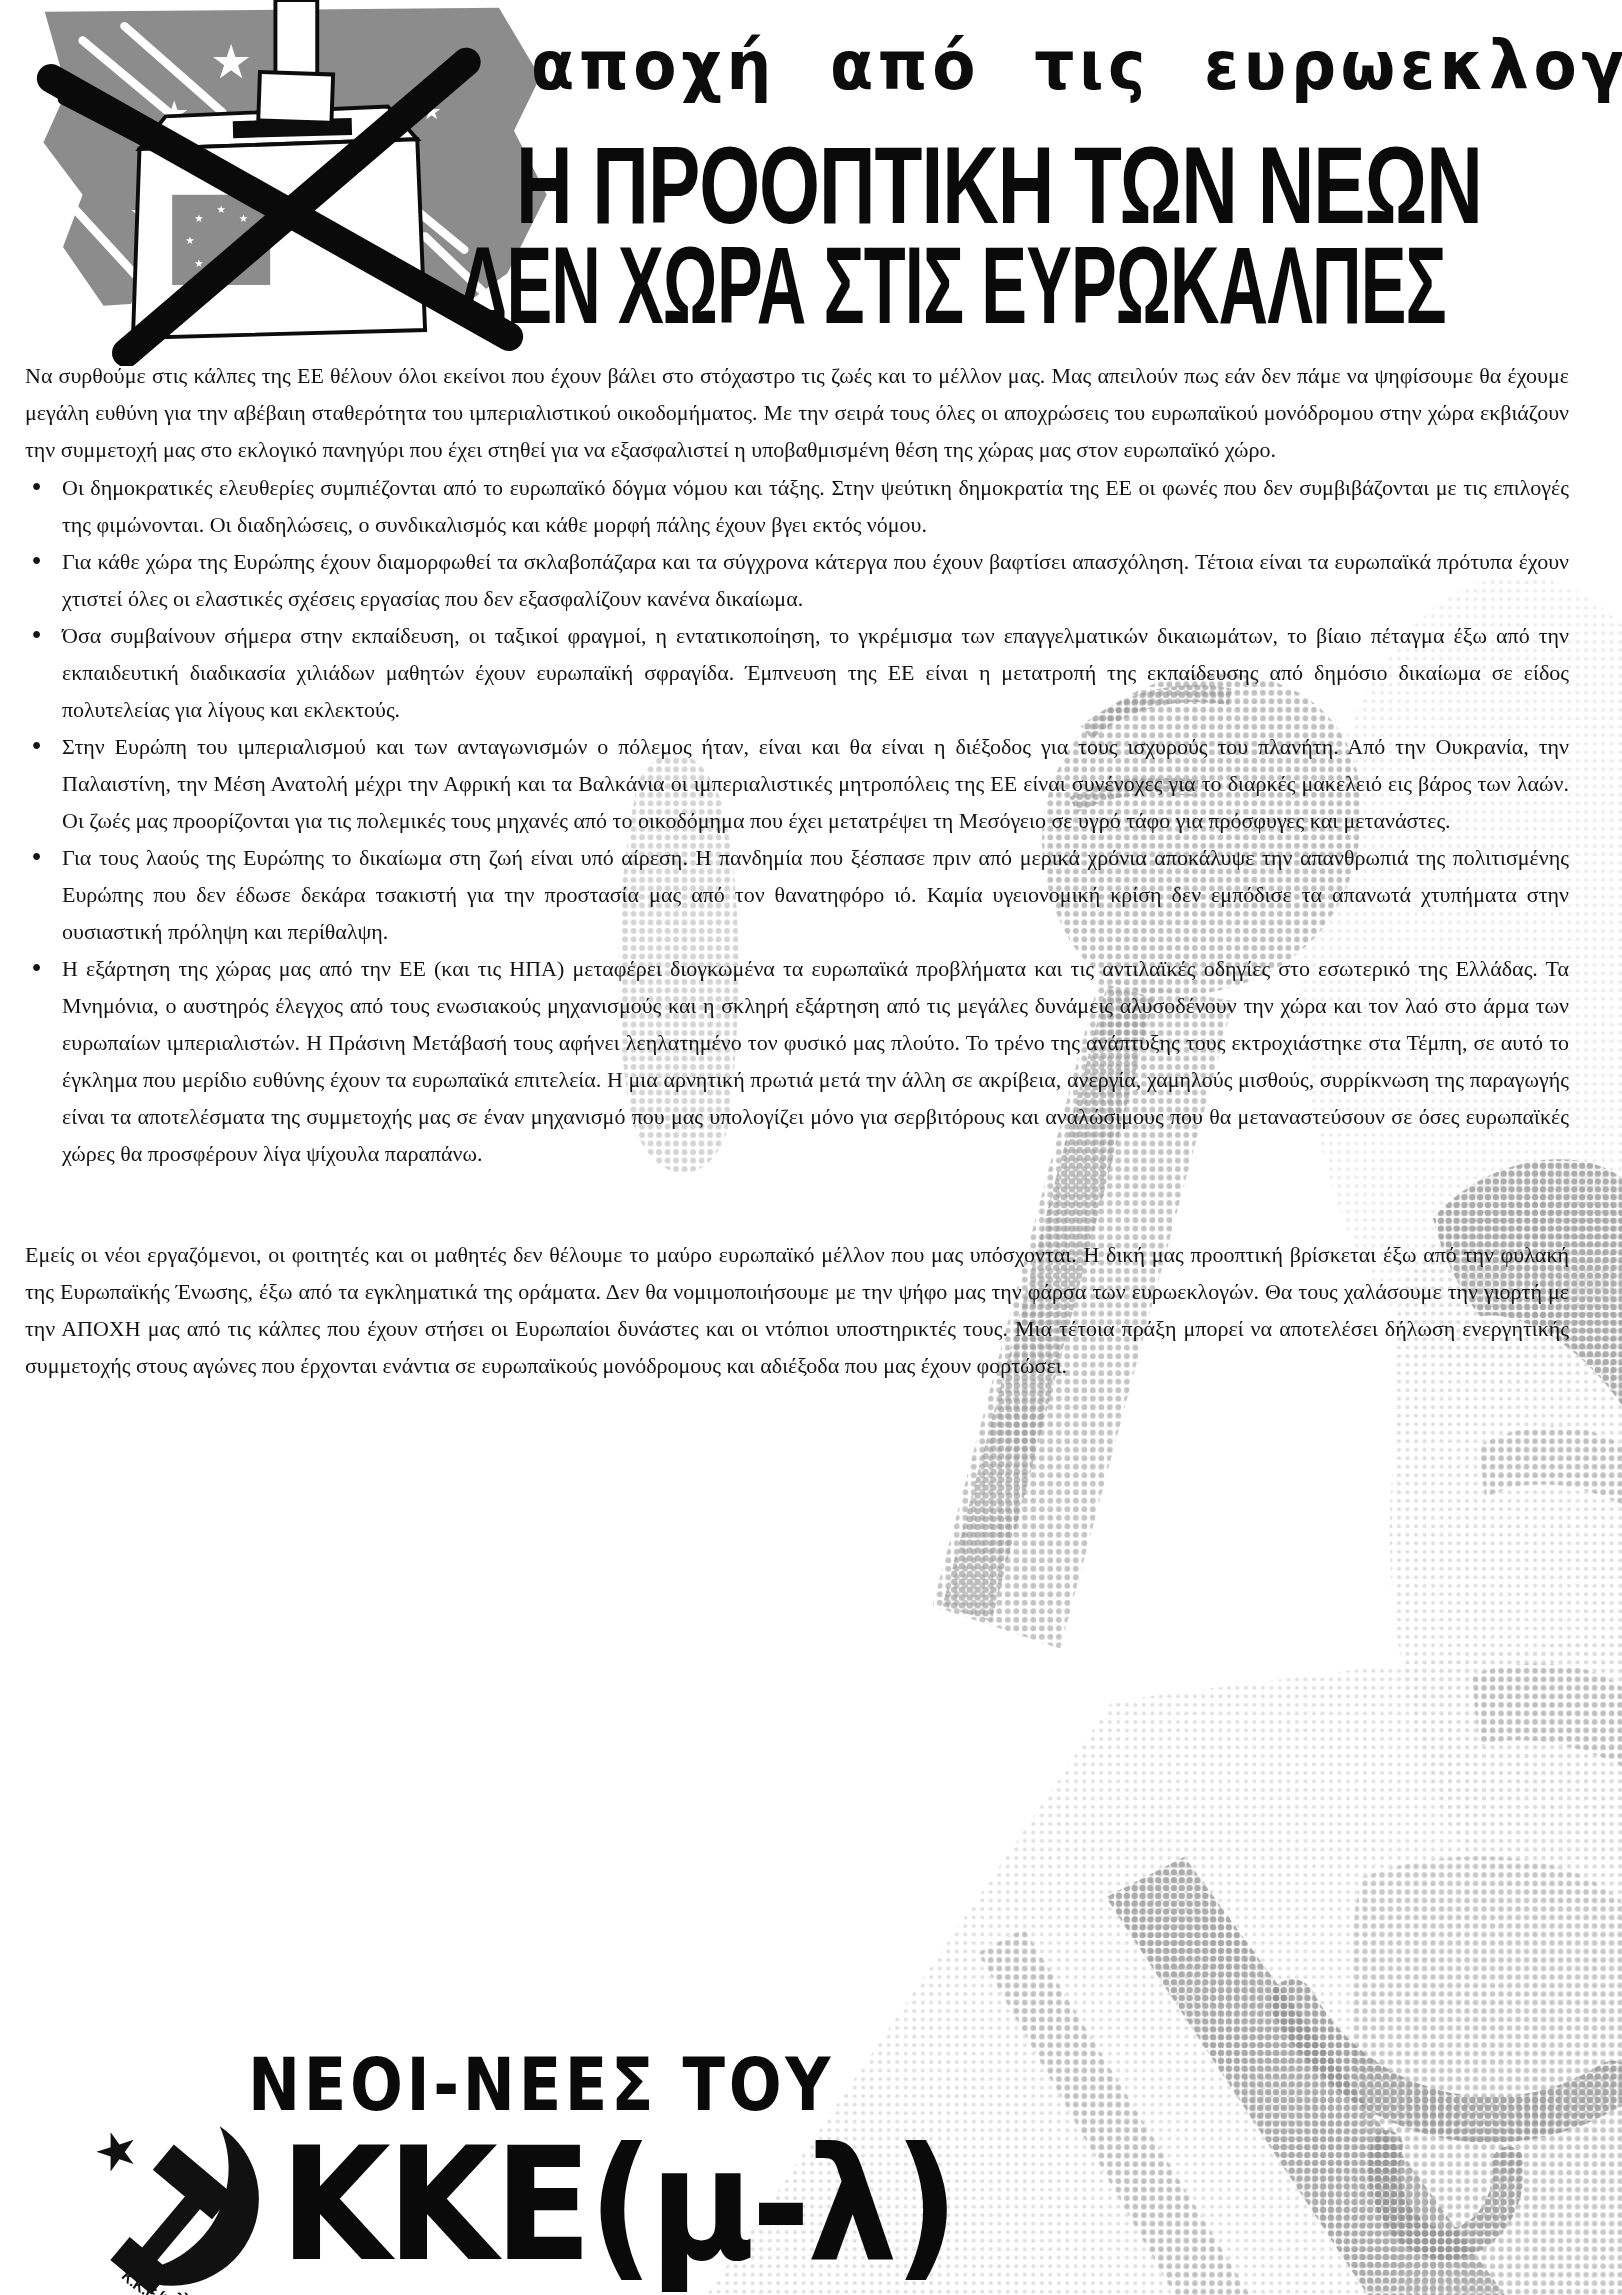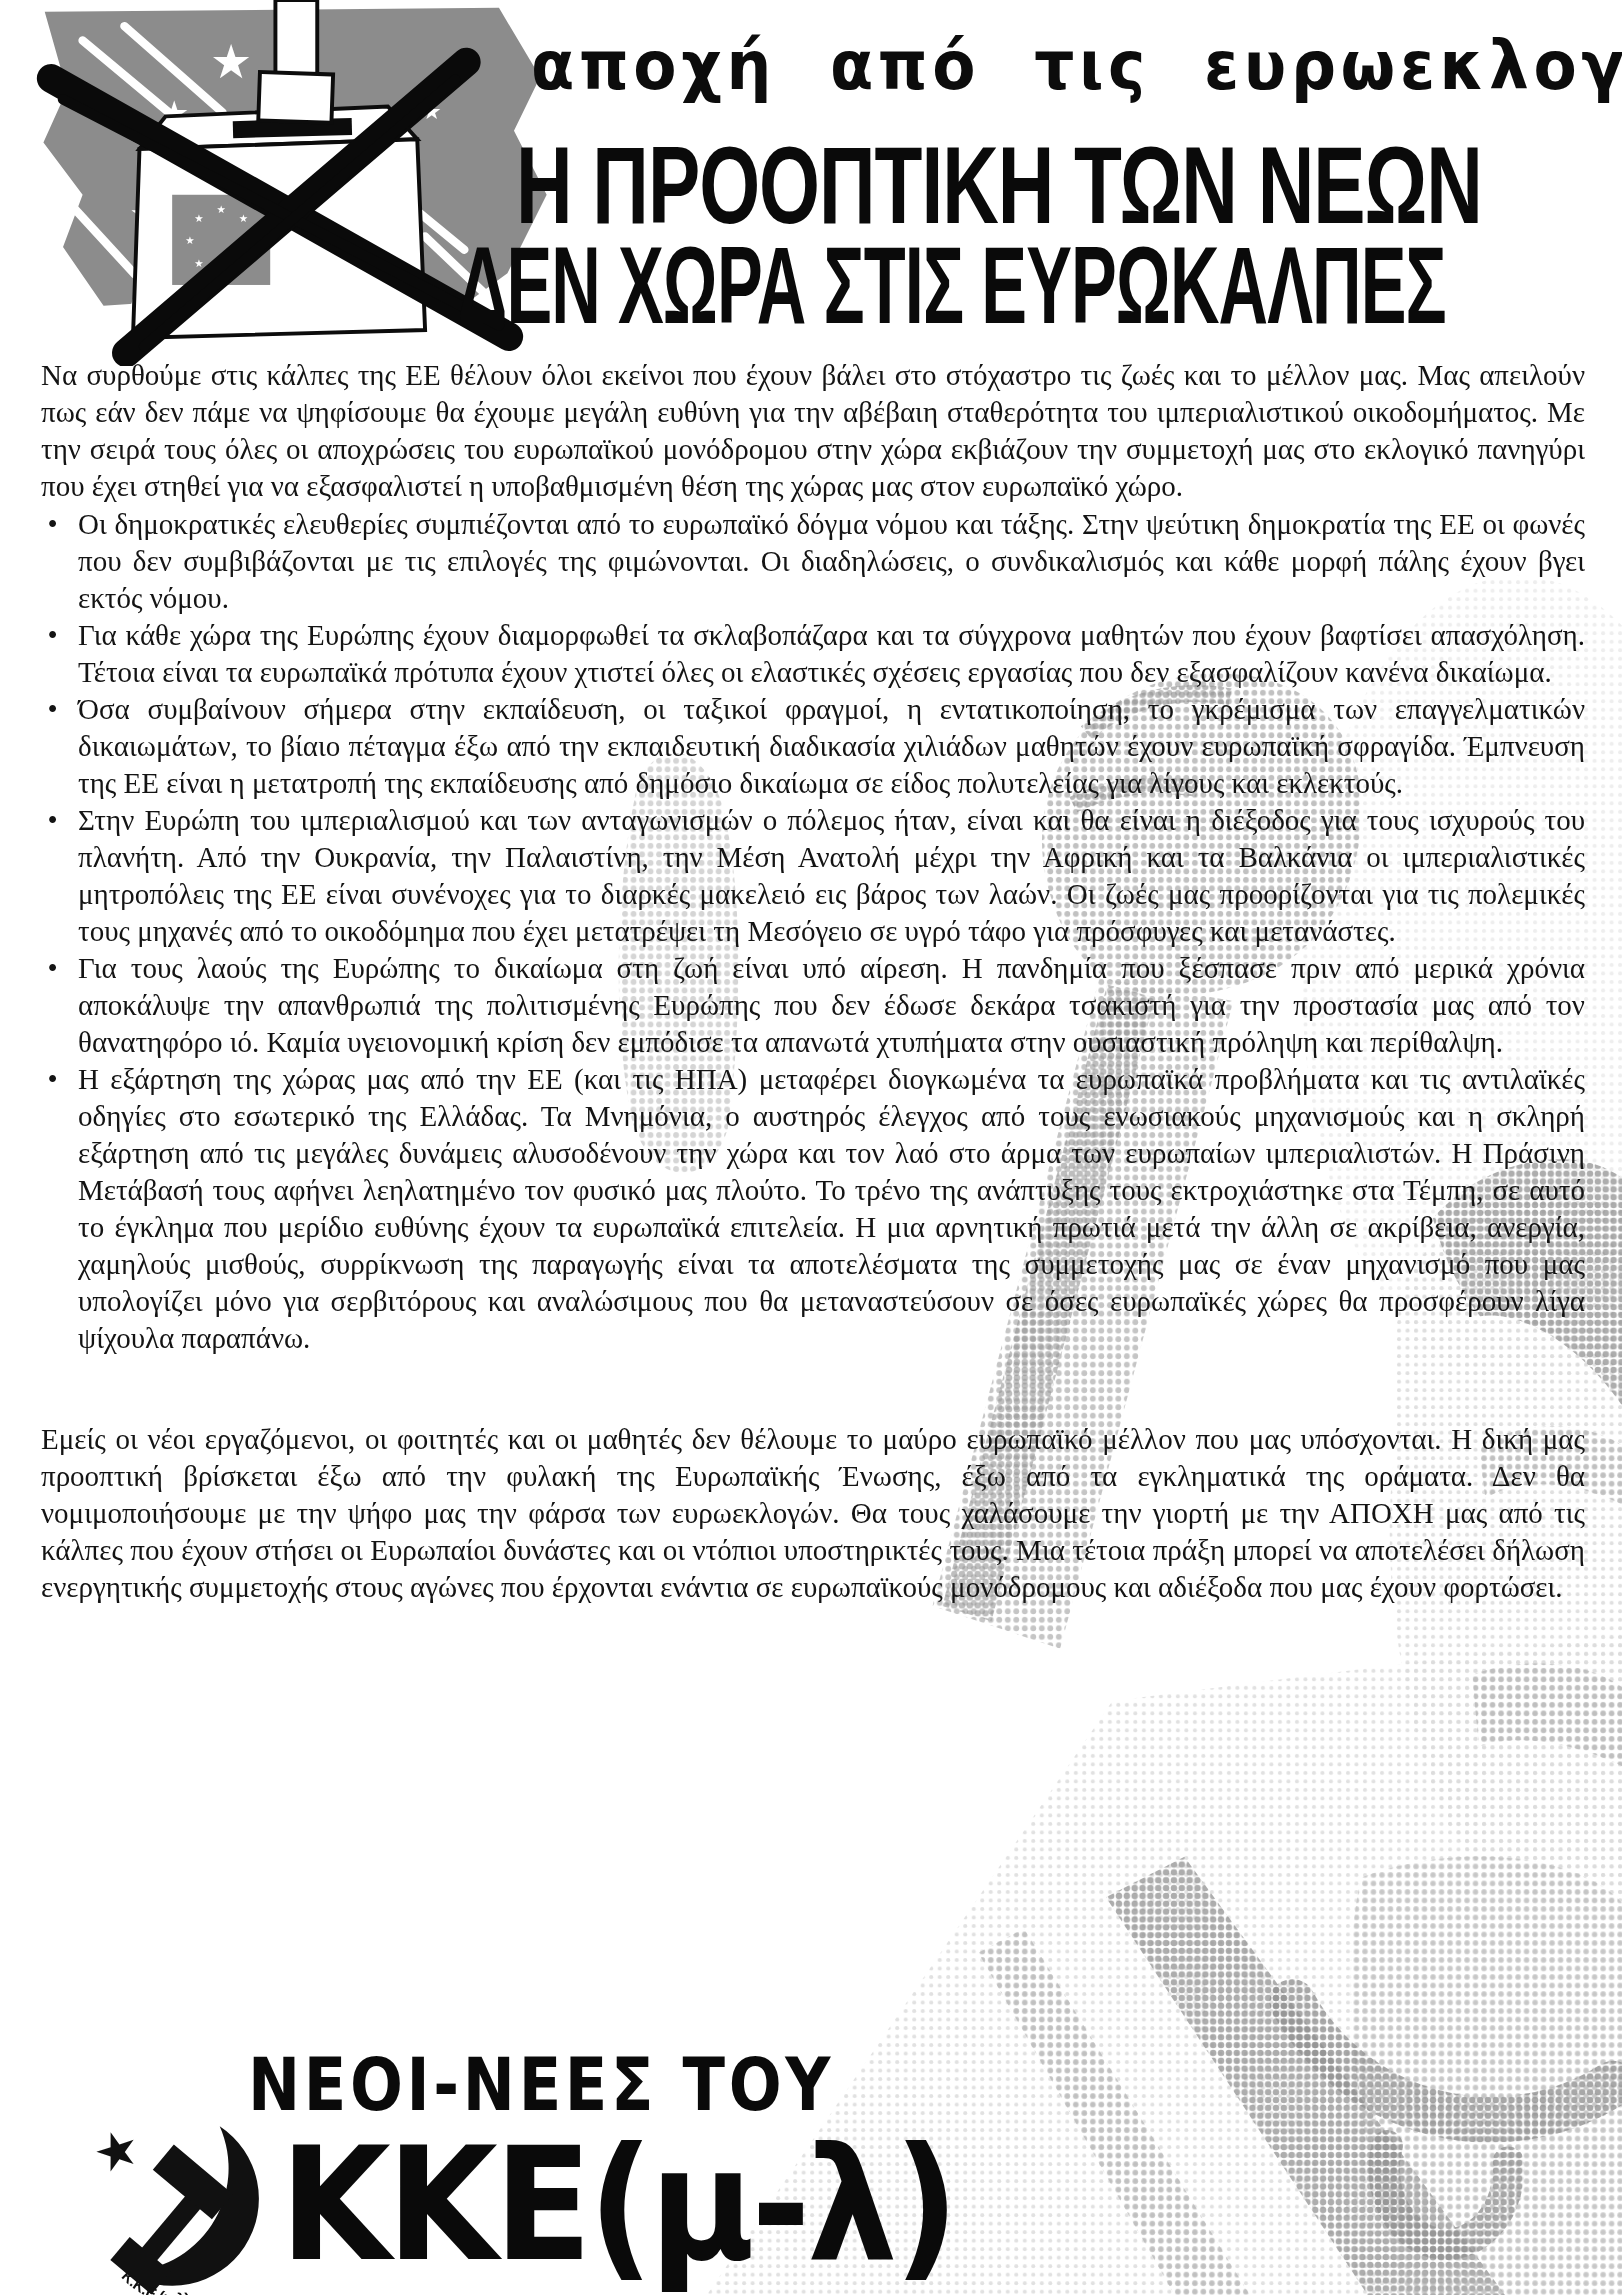--- a/index.html
+++ b/index.html
@@ -45,8 +45,8 @@
   #title2 { left: 458px; top: 230px; transform: scale(0.70, 1.12); letter-spacing: -1.3px; }
   
   .content {
-    position: absolute; left: 41px; top: 357px; width: 1544px; z-index: 3;
-    font-size: 29px; line-height: 37px;
+    position: absolute; left: 25px; top: 357px; width: 1544px; z-index: 3;
+    font-size: 22px; line-height: 37px;
     text-align: justify;
   }
   .content p { margin: 0; }

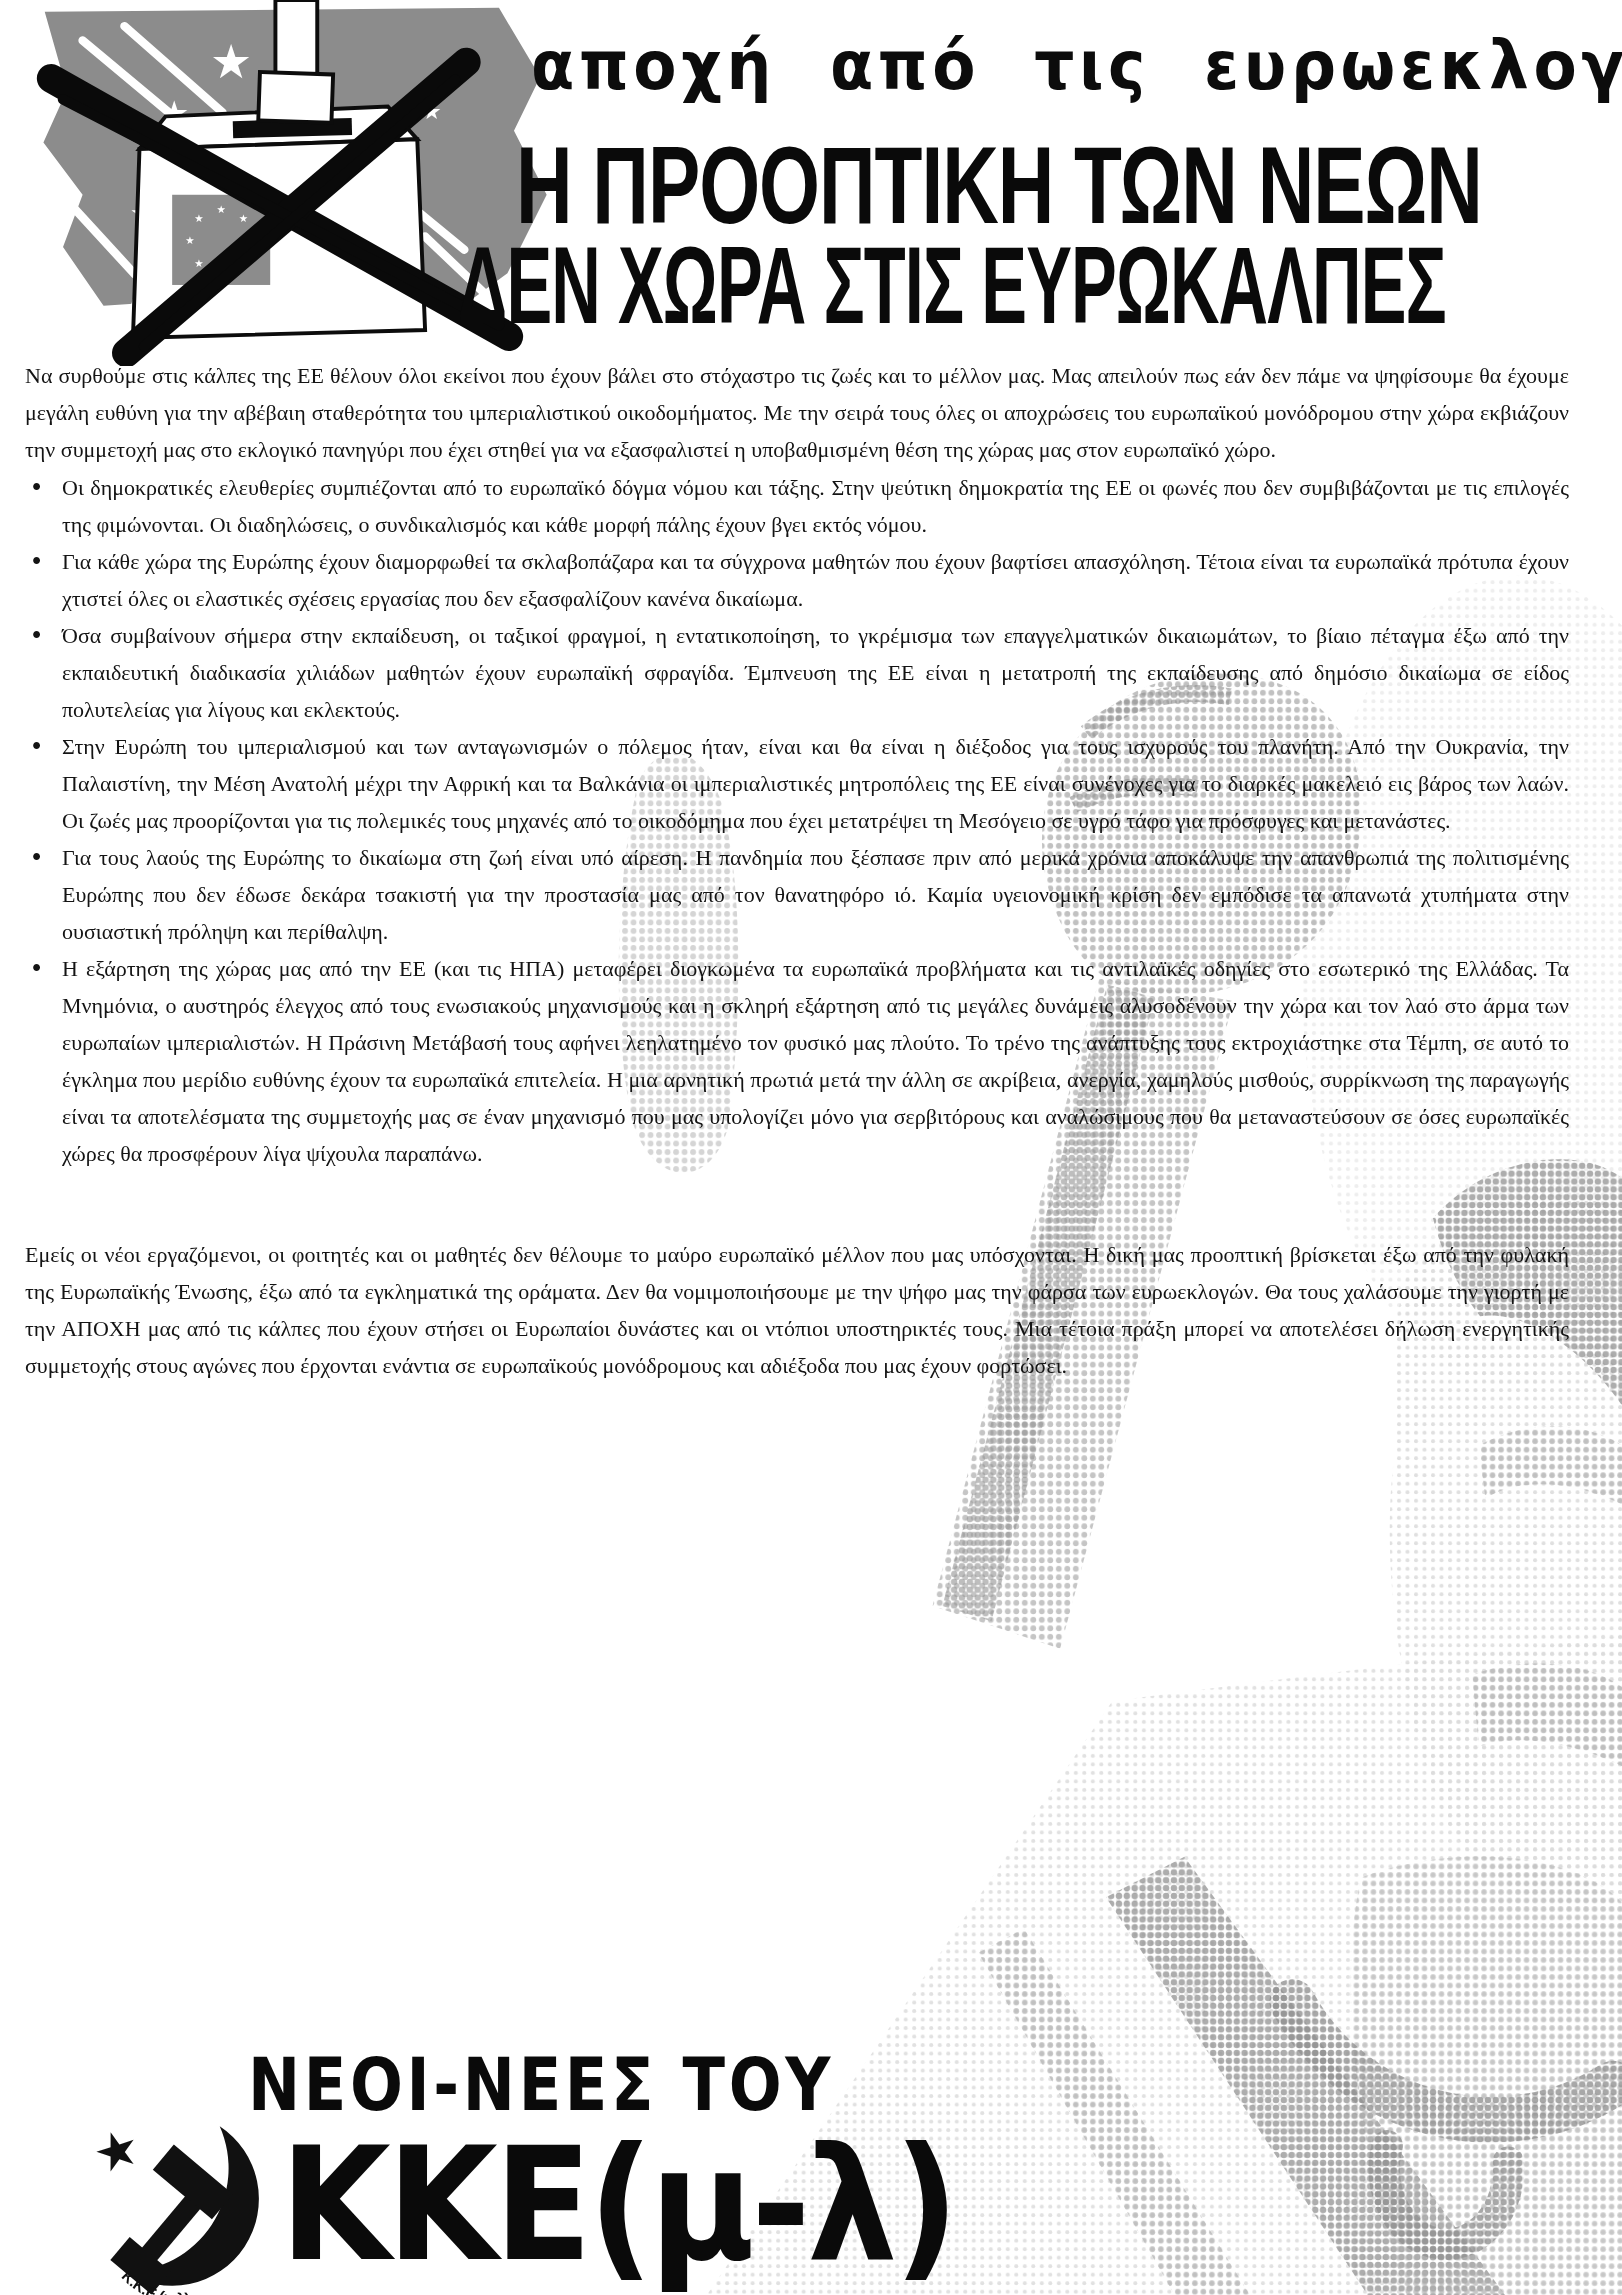--- a/index.html
+++ b/index.html
@@ -200,7 +200,7 @@
   <p>Να συρθούμε στις κάλπες της ΕΕ θέλουν όλοι εκείνοι που έχουν βάλει στο στόχαστρο τις ζωές και το μέλλον μας.  Μας απειλούν πως εάν δεν πάμε να ψηφίσουμε θα έχουμε μεγάλη ευθύνη για την αβέβαιη σταθερότητα του ιμπεριαλιστικού οικοδομήματος. Με την σειρά τους όλες οι αποχρώσεις του ευρωπαϊκού μονόδρομου στην χώρα εκβιάζουν την συμμετοχή μας στο εκλογικό πανηγύρι που έχει στηθεί για να εξασφαλιστεί η υποβαθμισμένη θέση της χώρας μας στον ευρωπαϊκό χώρο.</p>
   <ul class="points">
     <li>Οι δημοκρατικές ελευθερίες συμπιέζονται από το ευρωπαϊκό δόγμα νόμου και τάξης. Στην ψεύτικη δημοκρατία της ΕΕ οι φωνές που δεν συμβιβάζονται με τις επιλογές της φιμώνονται. Οι διαδηλώσεις, ο συνδικαλισμός και κάθε μορφή πάλης έχουν βγει εκτός νόμου.</li>
-    <li>Για κάθε χώρα της Ευρώπης έχουν διαμορφωθεί τα σκλαβοπάζαρα και τα σύγχρονα μαθητών που έχουν βαφτίσει απασχόληση. Τέτοια είναι τα ευρωπαϊκά πρότυπα έχουν χτιστεί όλες οι ελαστικές σχέσεις εργασίας που δεν εξασφαλίζουν κανένα δικαίωμα.</li>
+    <li>Για κάθε χώρα της Ευρώπης έχουν διαμορφωθεί τα σκλαβοπάζαρα και τα σύγχρονα κάτεργα που έχουν βαφτίσει απασχόληση. Τέτοια είναι τα ευρωπαϊκά πρότυπα έχουν χτιστεί όλες οι ελαστικές σχέσεις εργασίας που δεν εξασφαλίζουν κανένα δικαίωμα.</li>
     <li>Όσα συμβαίνουν σήμερα στην εκπαίδευση, οι ταξικοί φραγμοί, η εντατικοποίηση, το γκρέμισμα των επαγγελματικών δικαιωμάτων, το βίαιο πέταγμα έξω από την εκπαιδευτική διαδικασία χιλιάδων μαθητών έχουν ευρωπαϊκή σφραγίδα. Έμπνευση της ΕΕ είναι η μετατροπή της εκπαίδευσης από δημόσιο δικαίωμα σε είδος πολυτελείας για λίγους και εκλεκτούς.</li>
     <li>Στην Ευρώπη του ιμπεριαλισμού και των ανταγωνισμών ο πόλεμος ήταν, είναι και θα είναι η διέξοδος για τους ισχυρούς του πλανήτη. Από την Ουκρανία, την Παλαιστίνη, την Μέση Ανατολή μέχρι την Αφρική και τα Βαλκάνια οι ιμπεριαλιστικές μητροπόλεις της ΕΕ είναι συνένοχες για το διαρκές μακελειό εις βάρος των λαών. Οι ζωές μας προορίζονται για τις πολεμικές τους μηχανές από το οικοδόμημα που έχει μετατρέψει τη Μεσόγειο σε υγρό τάφο για πρόσφυγες και μετανάστες.</li>
     <li>Για τους λαούς της Ευρώπης το δικαίωμα στη ζωή είναι υπό αίρεση. Η πανδημία που ξέσπασε πριν από μερικά χρόνια αποκάλυψε την απανθρωπιά της πολιτισμένης Ευρώπης που δεν έδωσε δεκάρα τσακιστή για την προστασία μας από τον θανατηφόρο ιό. Καμία υγειονομική κρίση δεν εμπόδισε τα απανωτά χτυπήματα στην ουσιαστική πρόληψη και περίθαλψη.</li>

